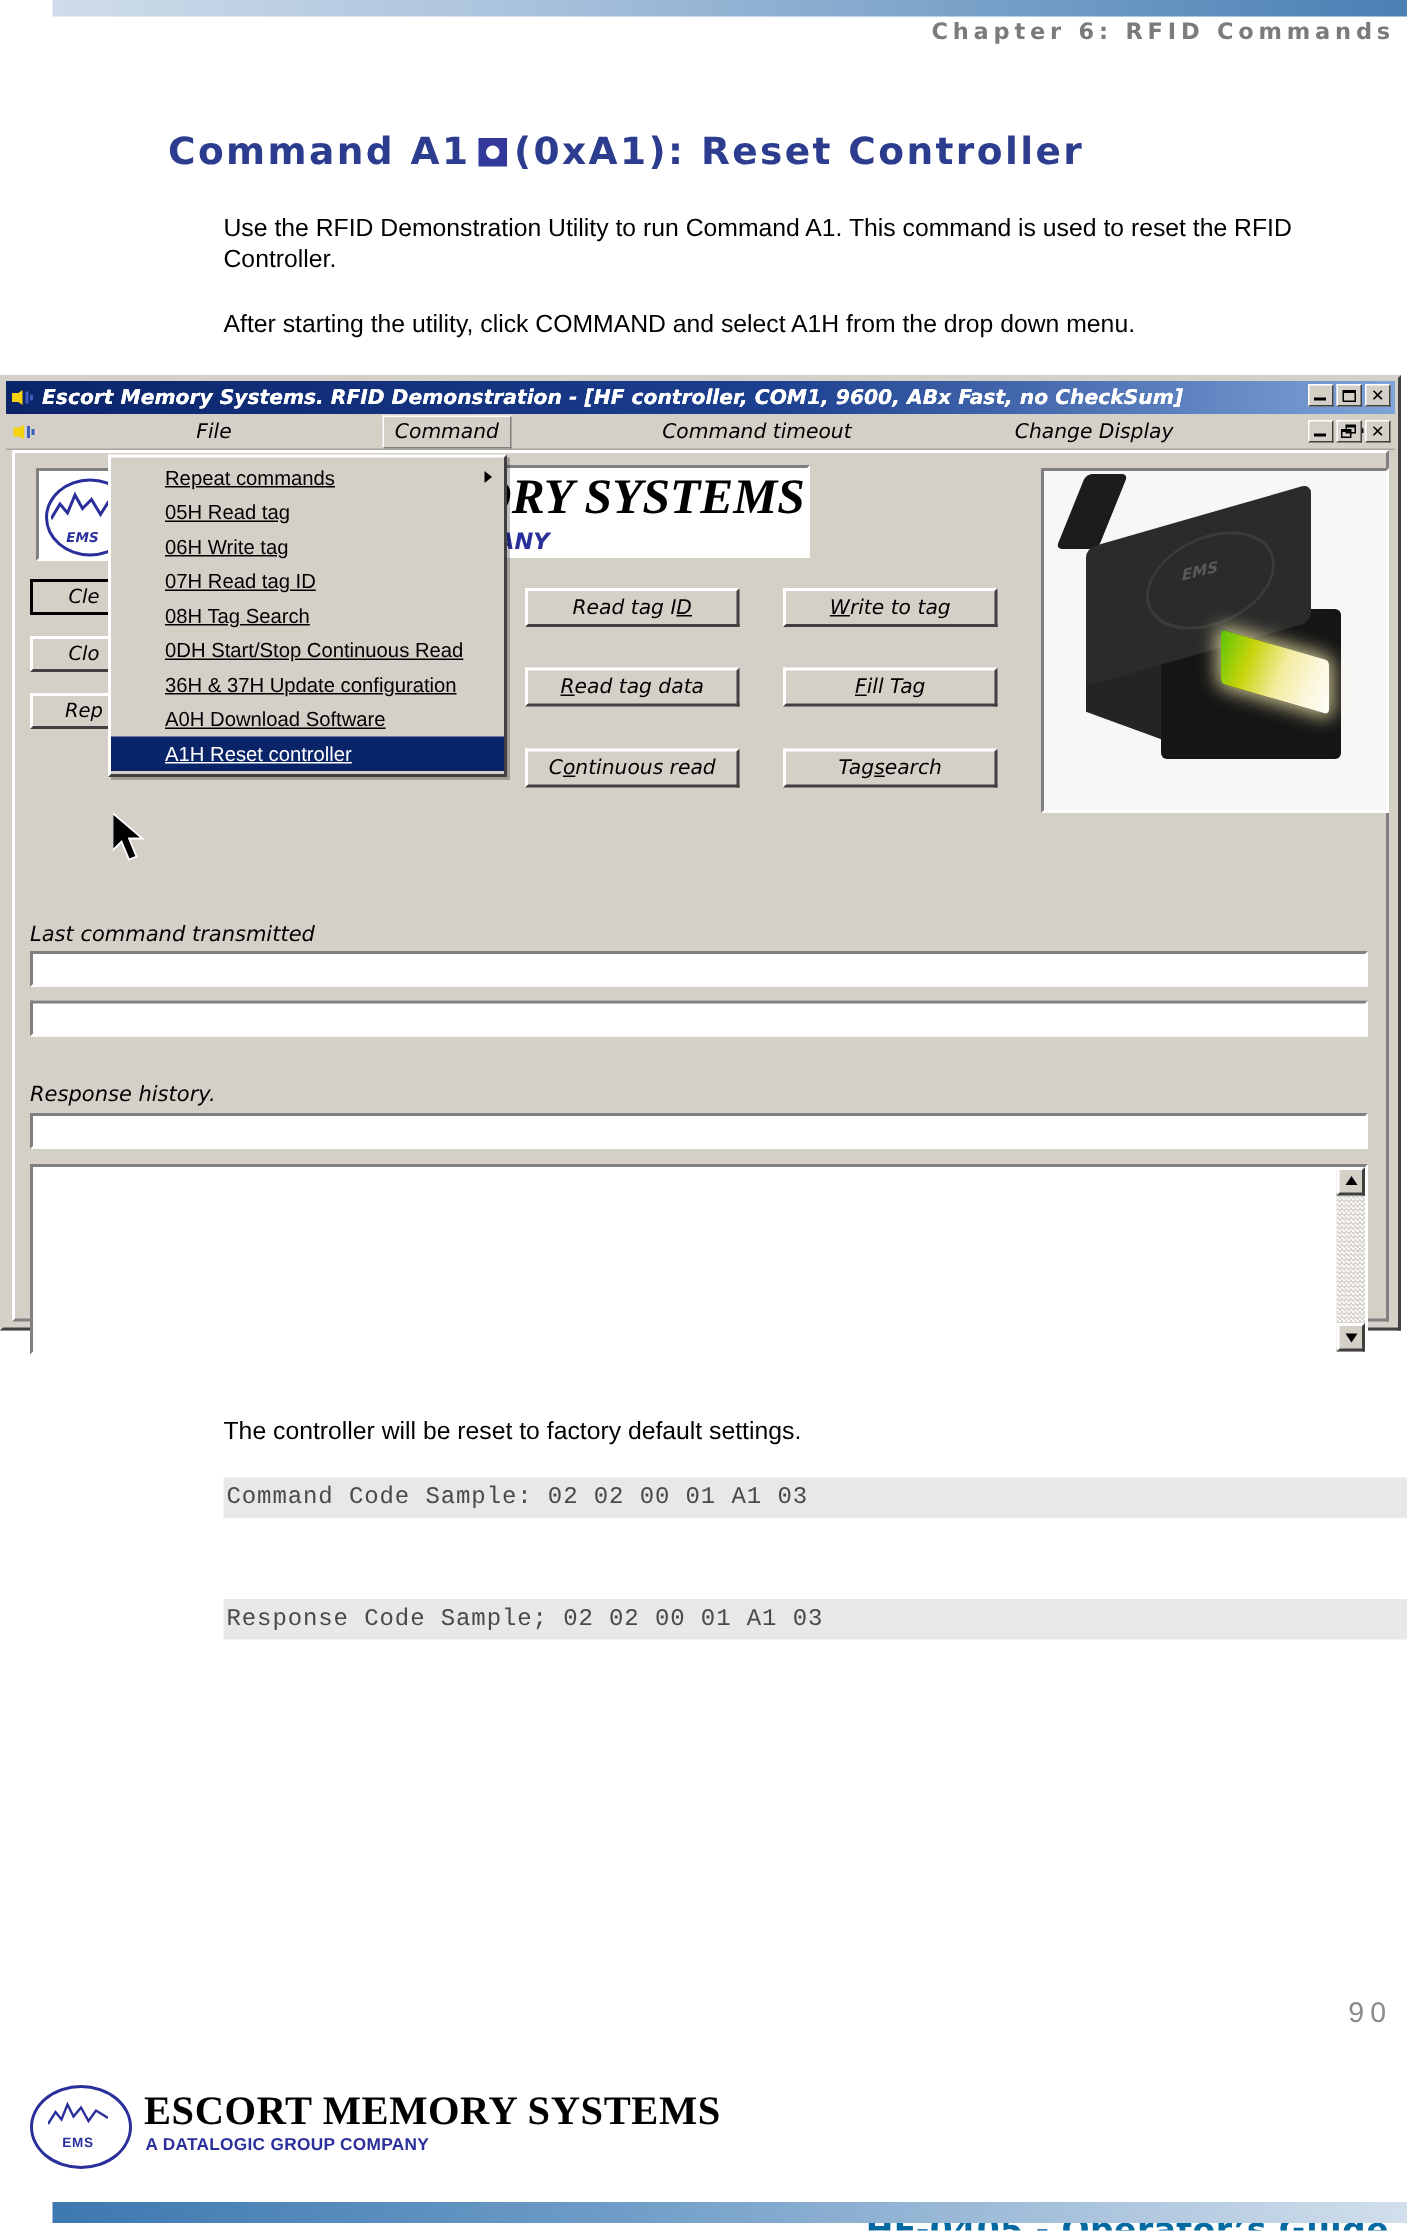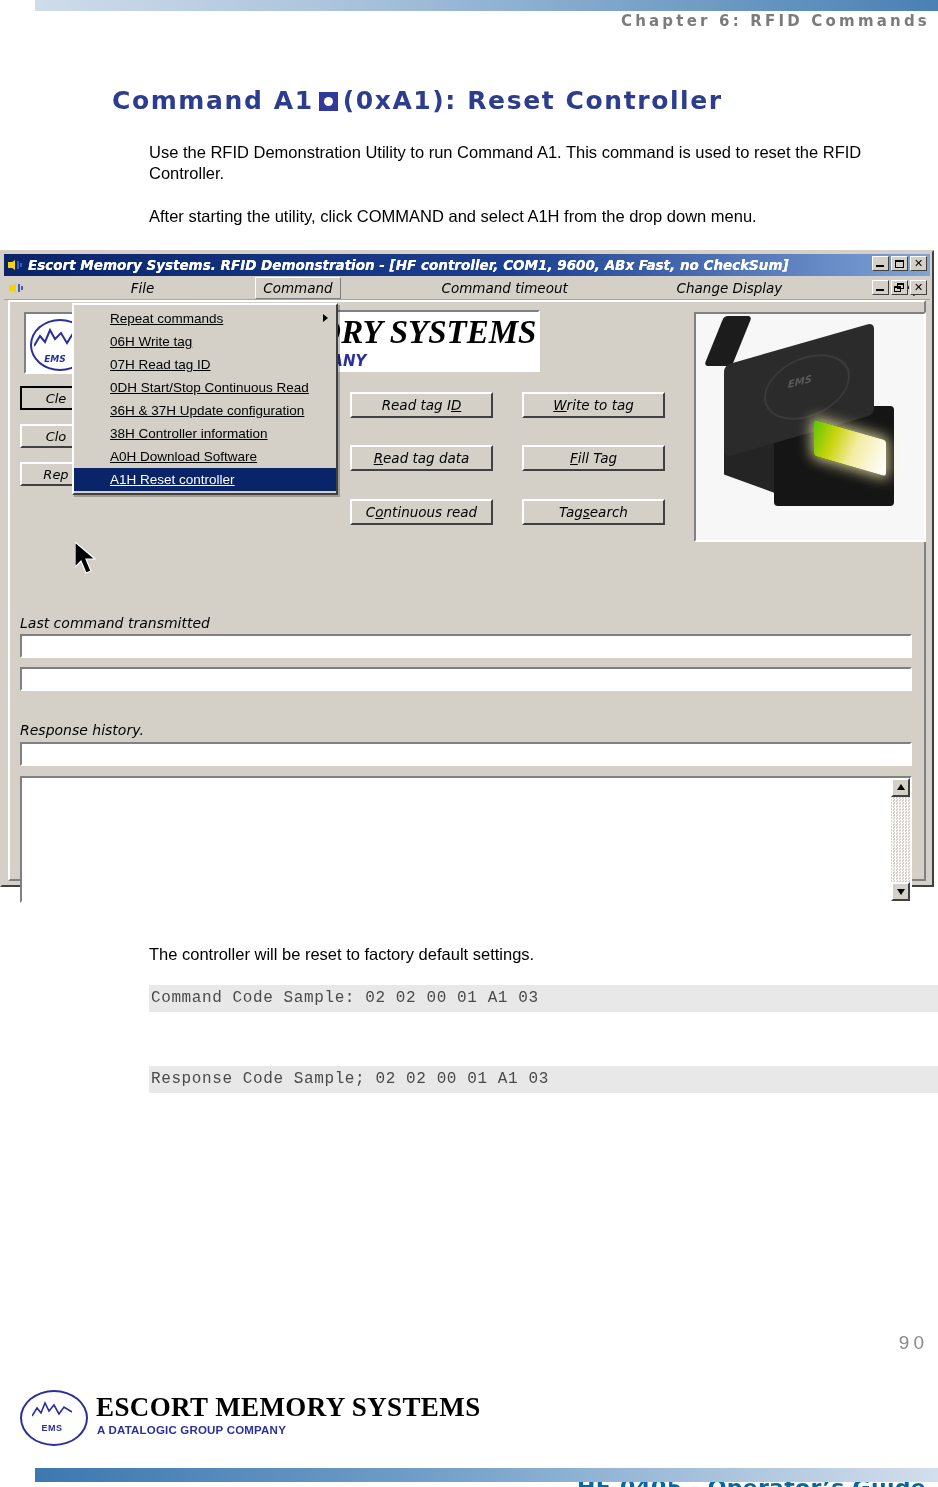--- a/index.html
+++ b/index.html
@@ -397,6 +397,7 @@
     <span>Repeat commands</span>
     <span class="submark"></span>
   </div>
+  <div class="menu-item">05H Read tag</div>
   <div class="menu-item">06H Write tag</div>
   <div class="menu-item">07H Read tag ID</div>
   <div class="menu-item">0DH Start/Stop Continuous Read</div>

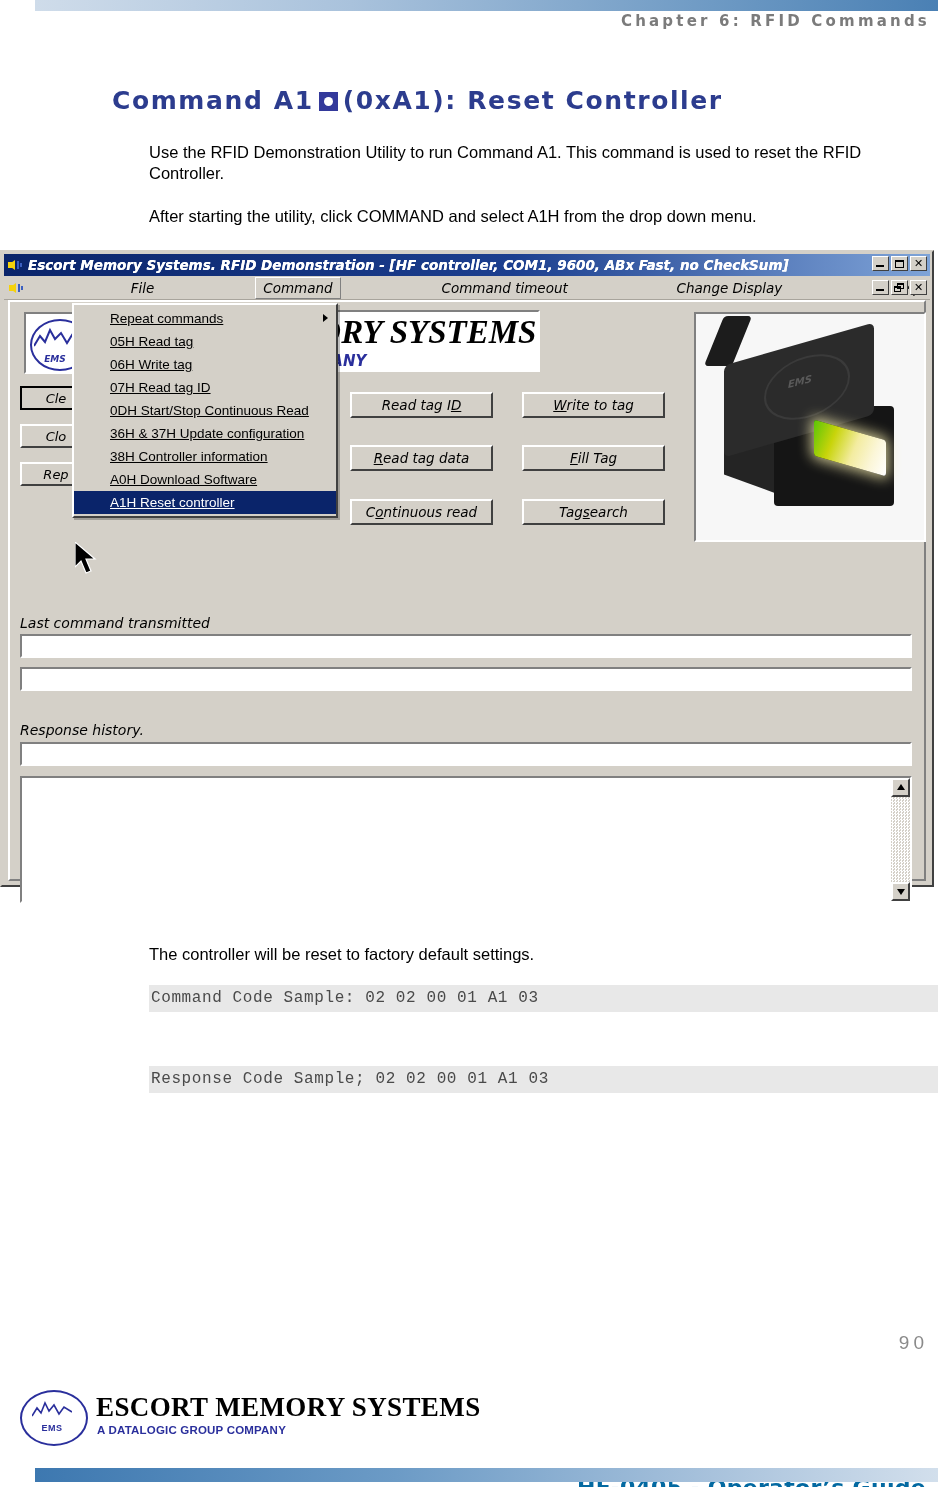--- a/index.html
+++ b/index.html
@@ -400,6 +400,7 @@
   <div class="menu-item">05H Read tag</div>
   <div class="menu-item">06H Write tag</div>
   <div class="menu-item">07H Read tag ID</div>
+  <div class="menu-item">08H Tag Search</div>
   <div class="menu-item">0DH Start/Stop Continuous Read</div>
   <div class="menu-item">36H &amp; 37H Update configuration</div>
   <div class="menu-item">38H Controller information</div>

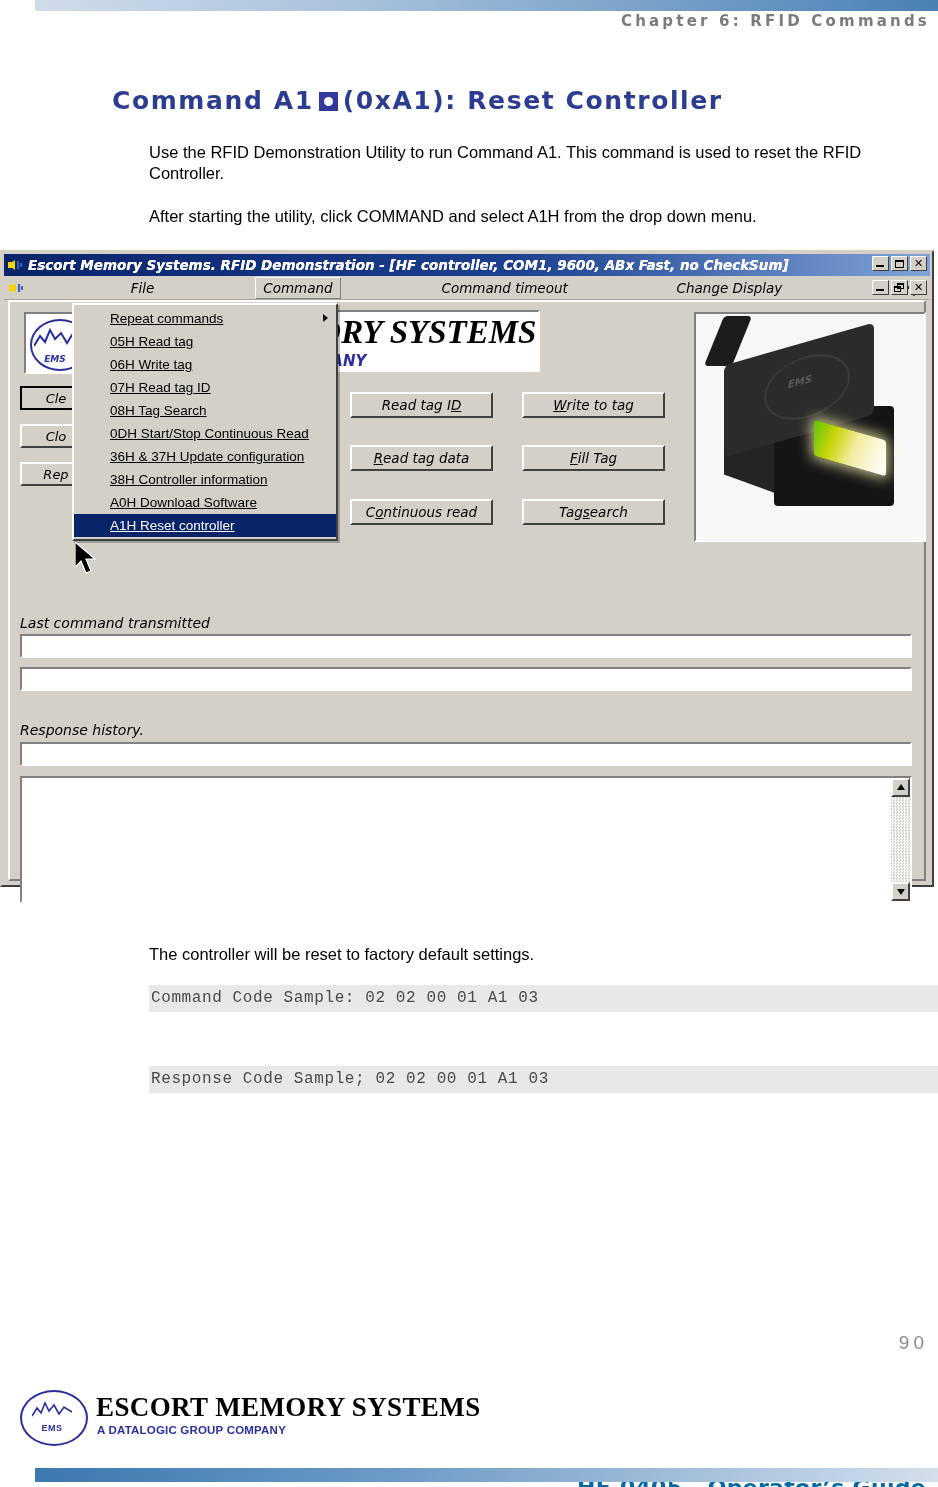--- a/index.html
+++ b/index.html
@@ -403,7 +403,6 @@
   <div class="menu-item">08H Tag Search</div>
   <div class="menu-item">0DH Start/Stop Continuous Read</div>
   <div class="menu-item">36H &amp; 37H Update configuration</div>
-  <div class="menu-item">38H Controller information</div>
   <div class="menu-item">A0H Download Software</div>
   <div class="menu-item sel">A1H Reset controller</div>
 </div>

